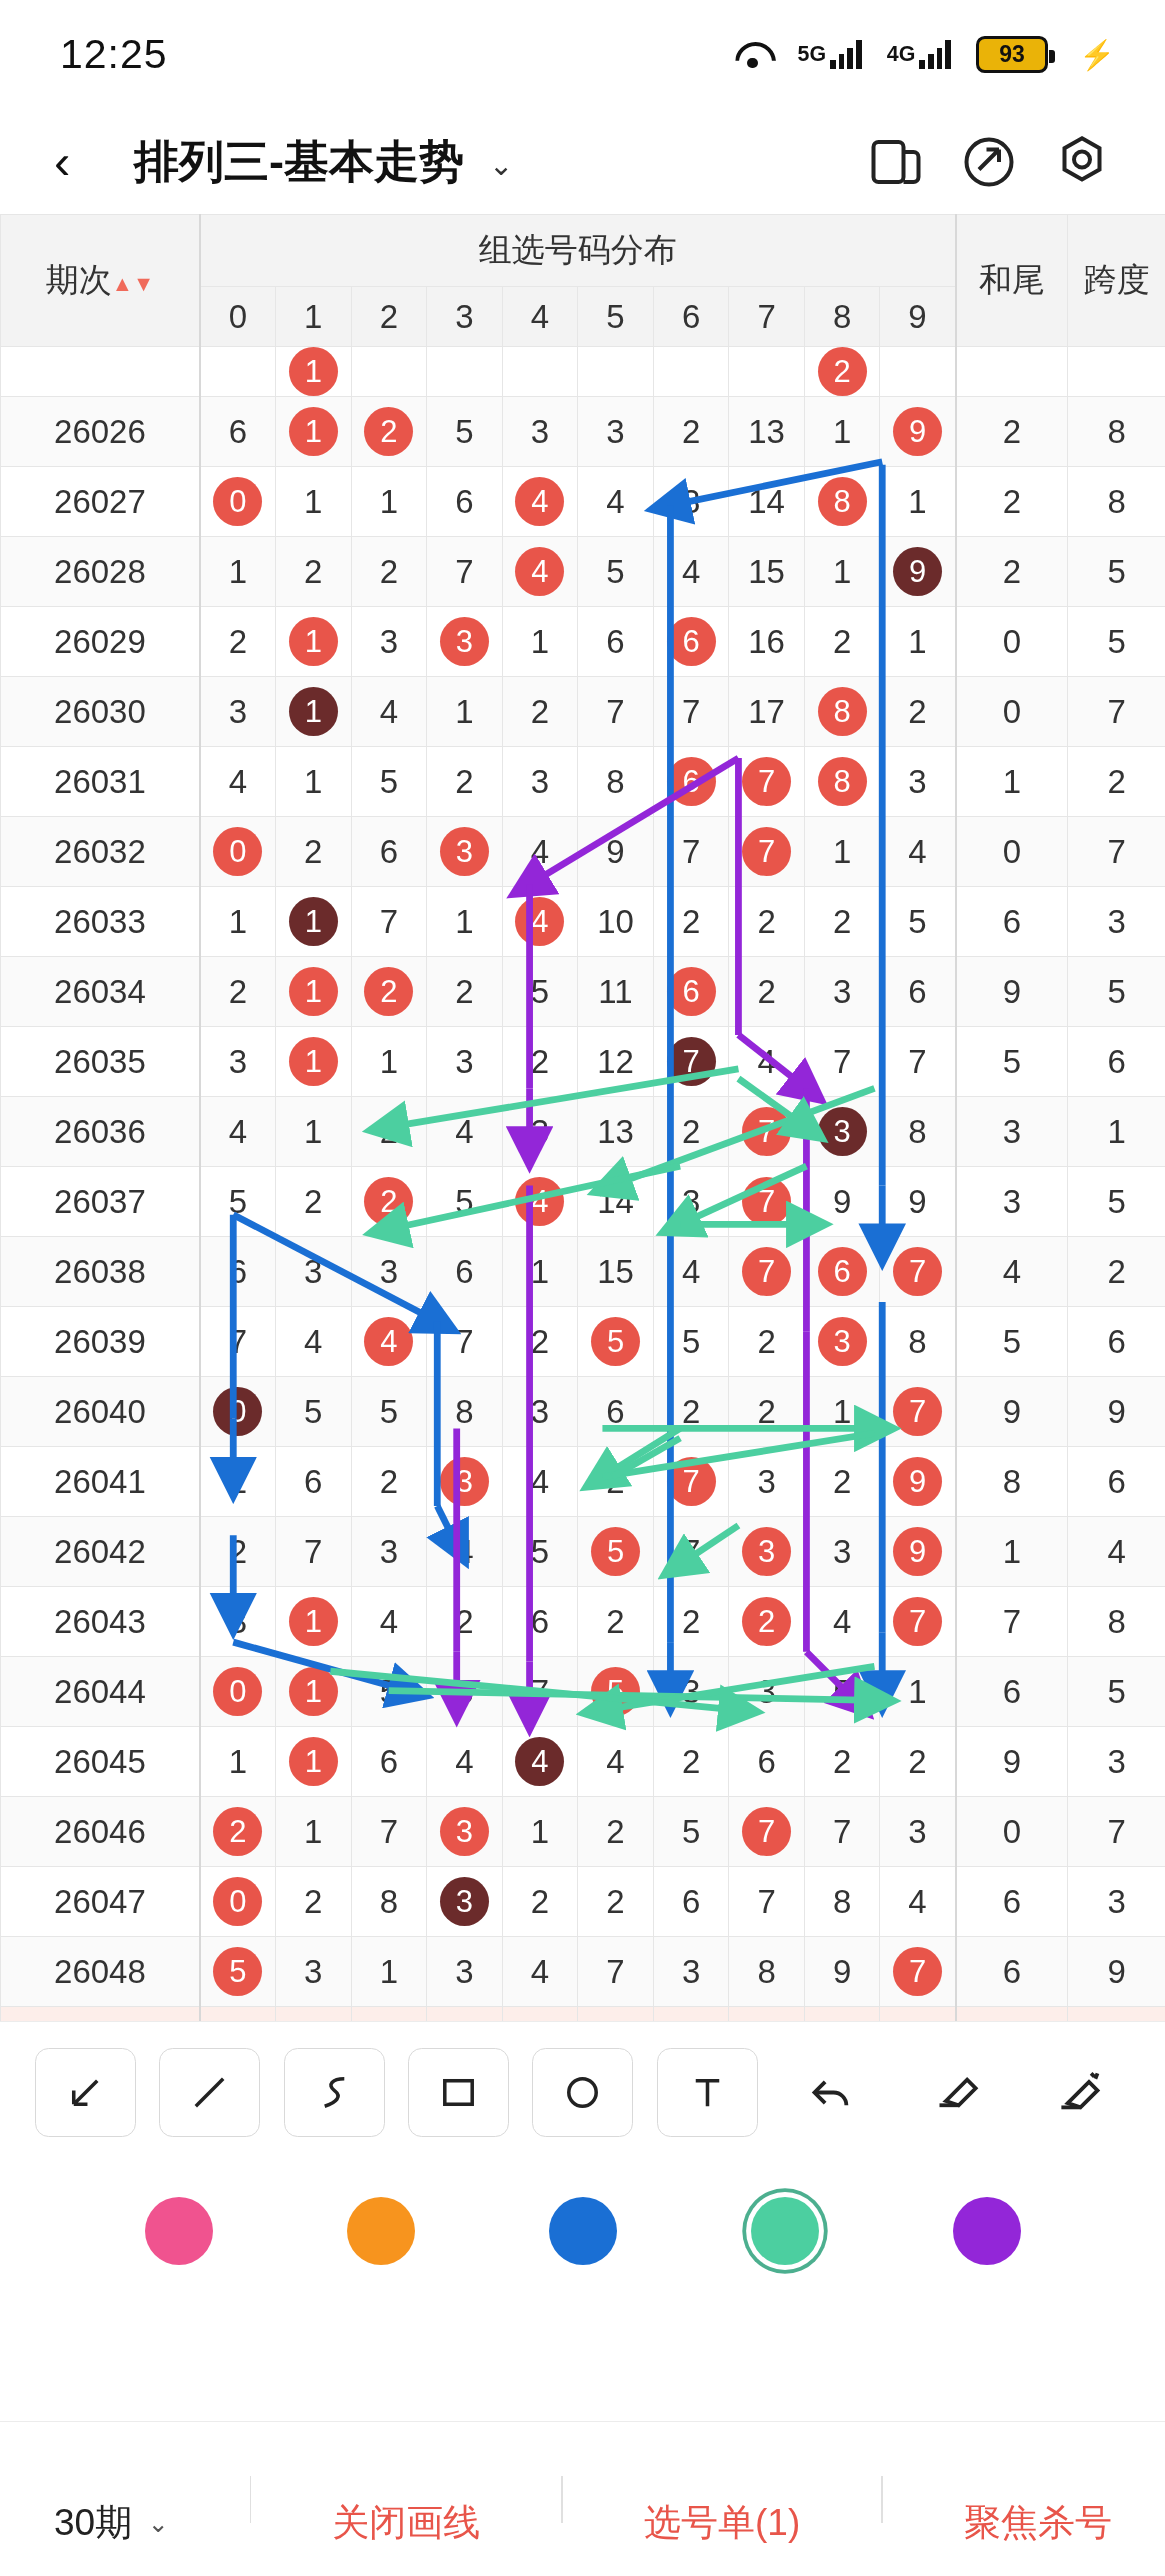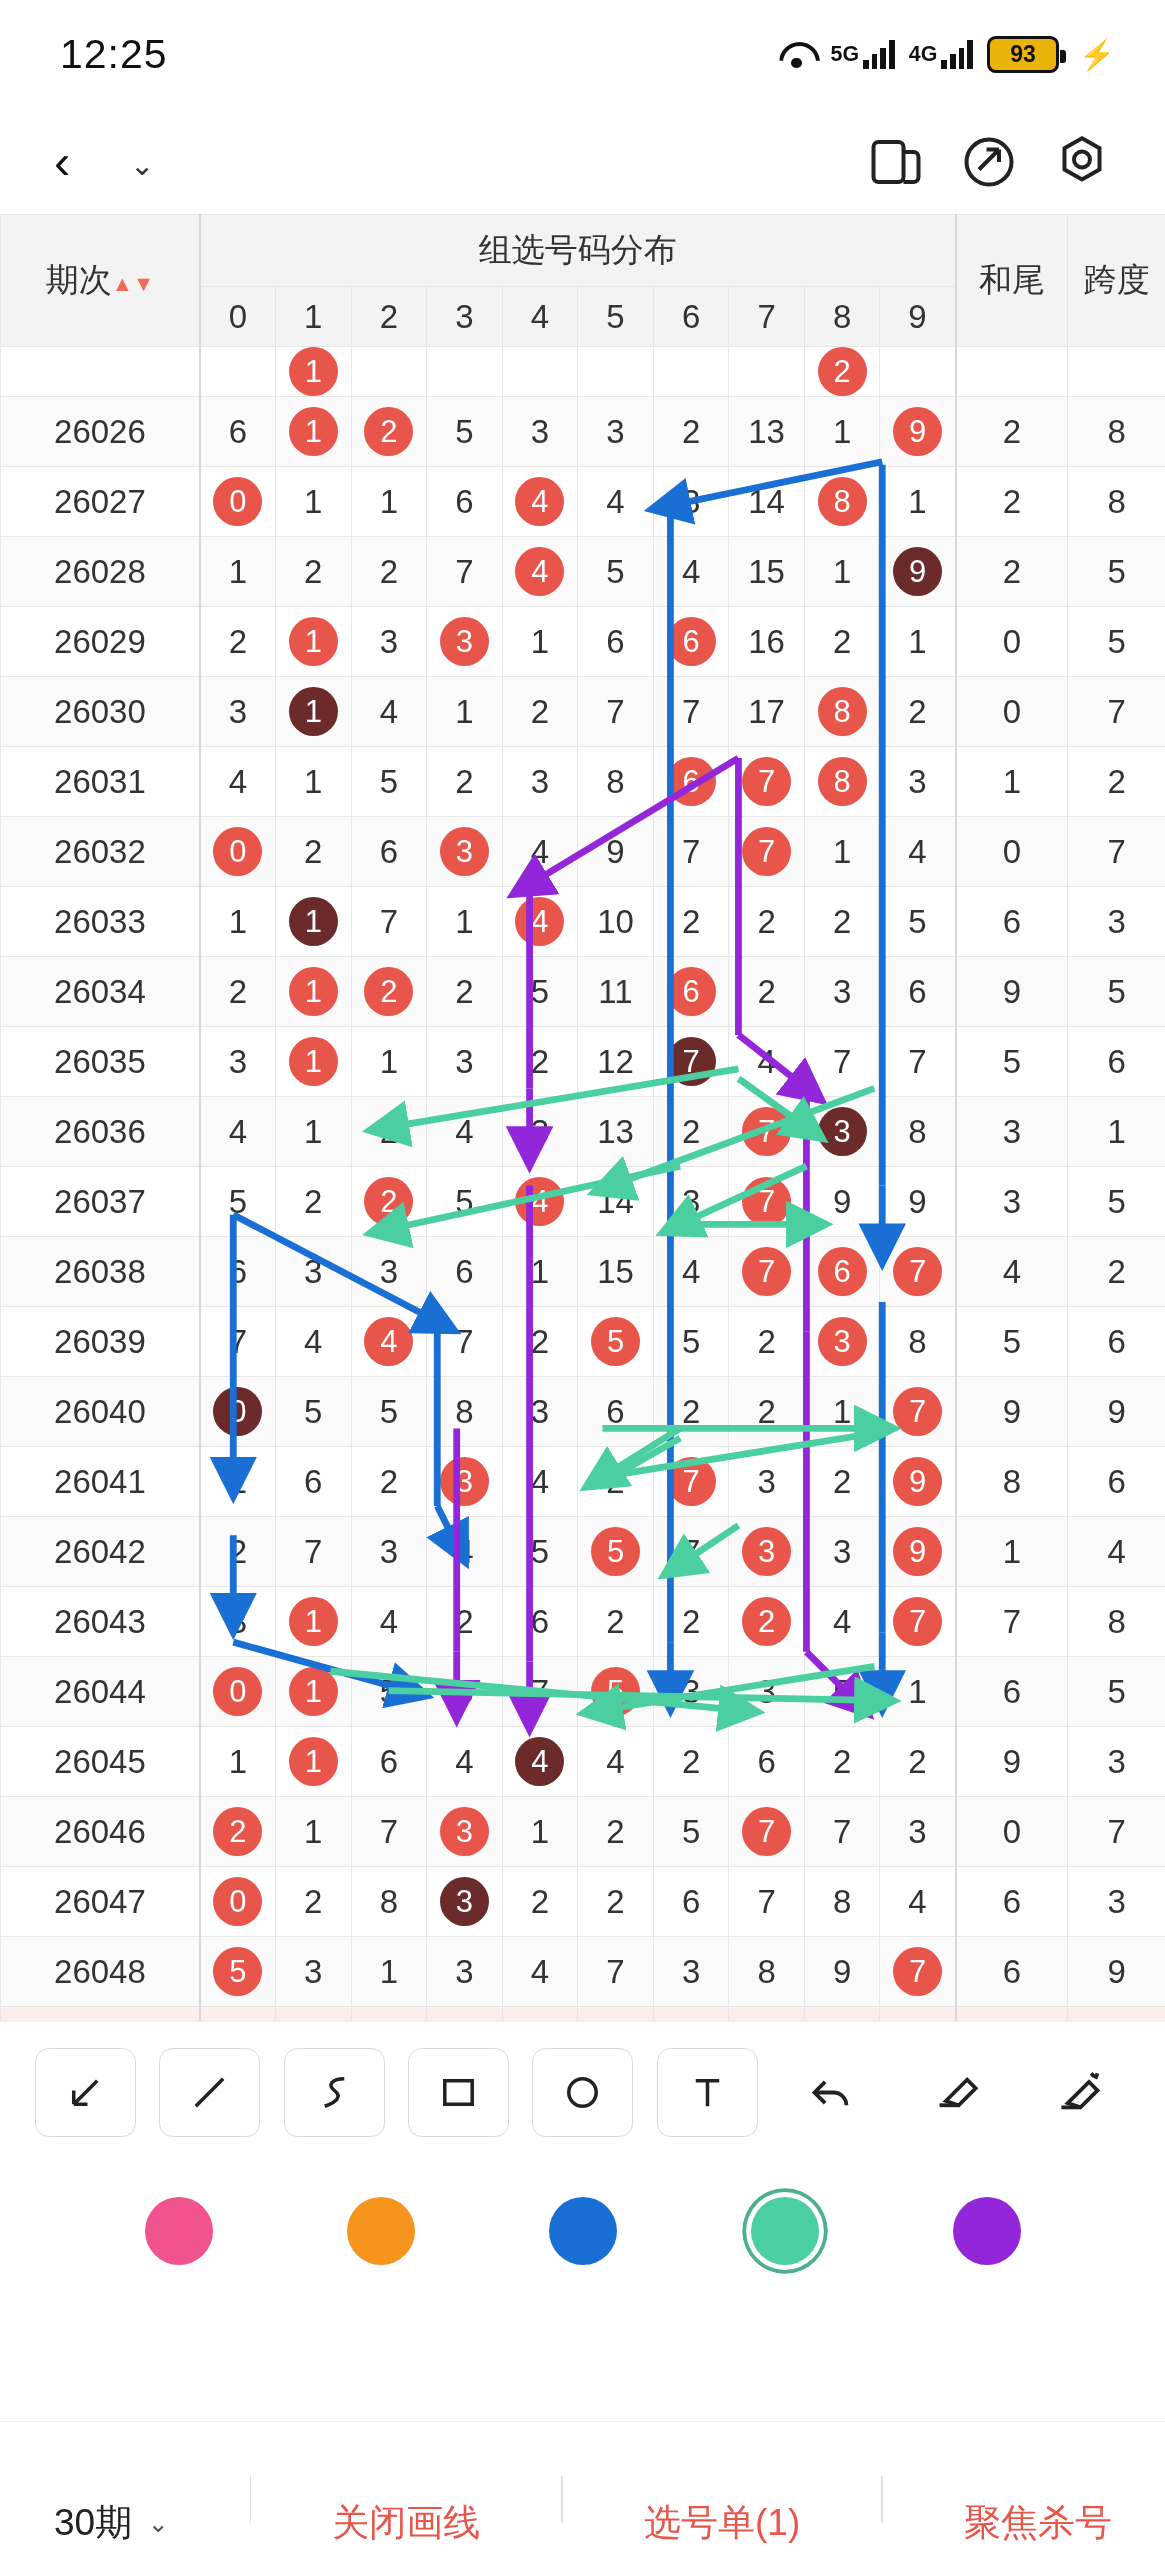--- a/index.html
+++ b/index.html
@@ -17,7 +17,7 @@
     justify-content: space-between; padding: 0 51px 0 60px;
   }
   .status-time { font-size: 41px; color: #111; letter-spacing: 1px; }
-  .status-right { display: flex; align-items: center; gap: 14px; }
+  .status-right { display: flex; align-items: center; gap: 25px; }
   .ico { display: inline-block; }
   .wifi { width: 39px; height: 29px; position: relative; }
   .wifi::before {

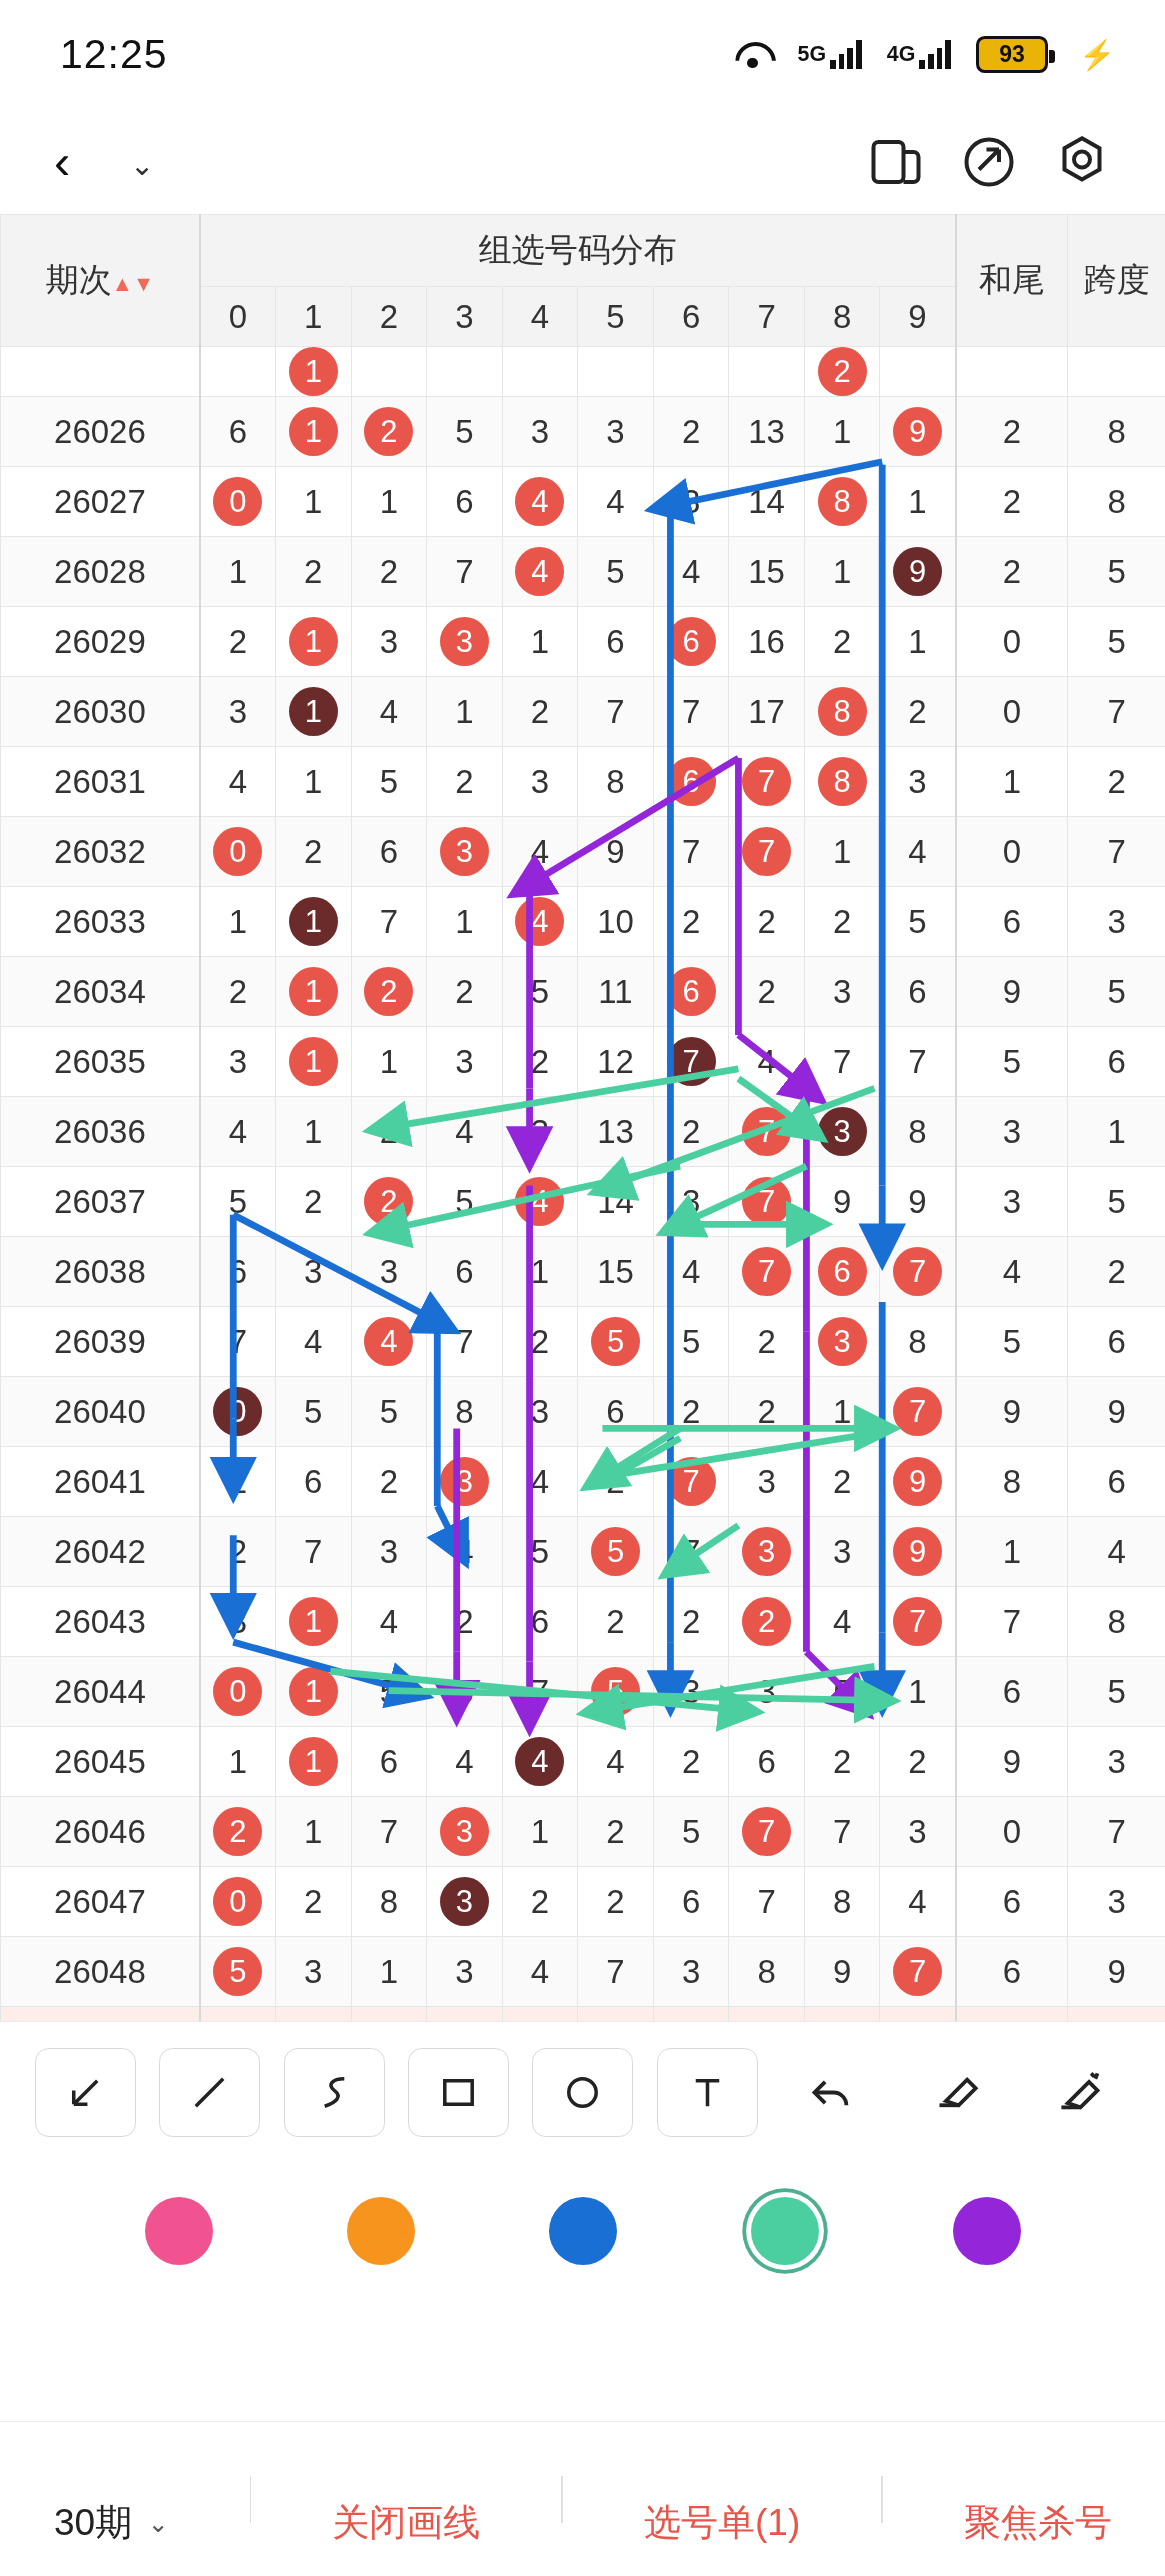--- a/index.html
+++ b/index.html
@@ -163,6 +163,7 @@
 
   <div class="header">
     <div class="back-arrow">‹</div>
+    <div class="title">排列三-基本走势</div>
     <div class="chev-down">⌄</div>
     <div class="header-spacer"></div>
     <div class="hicon">

